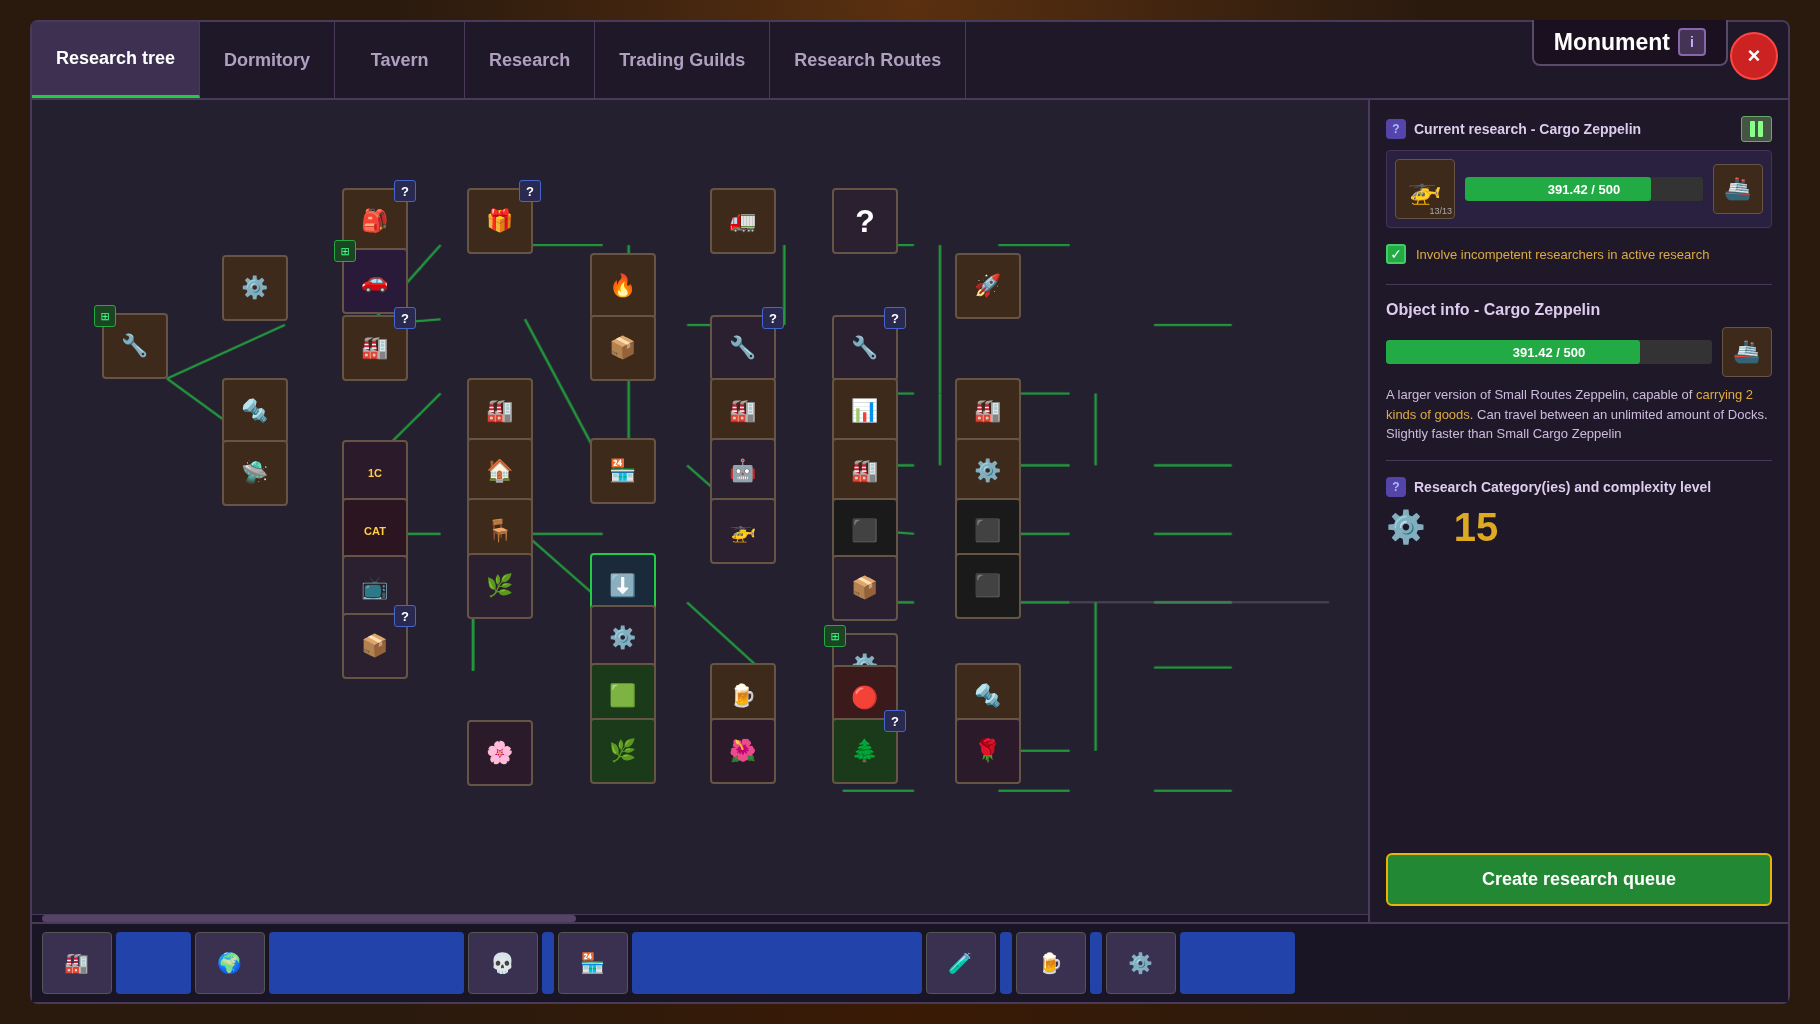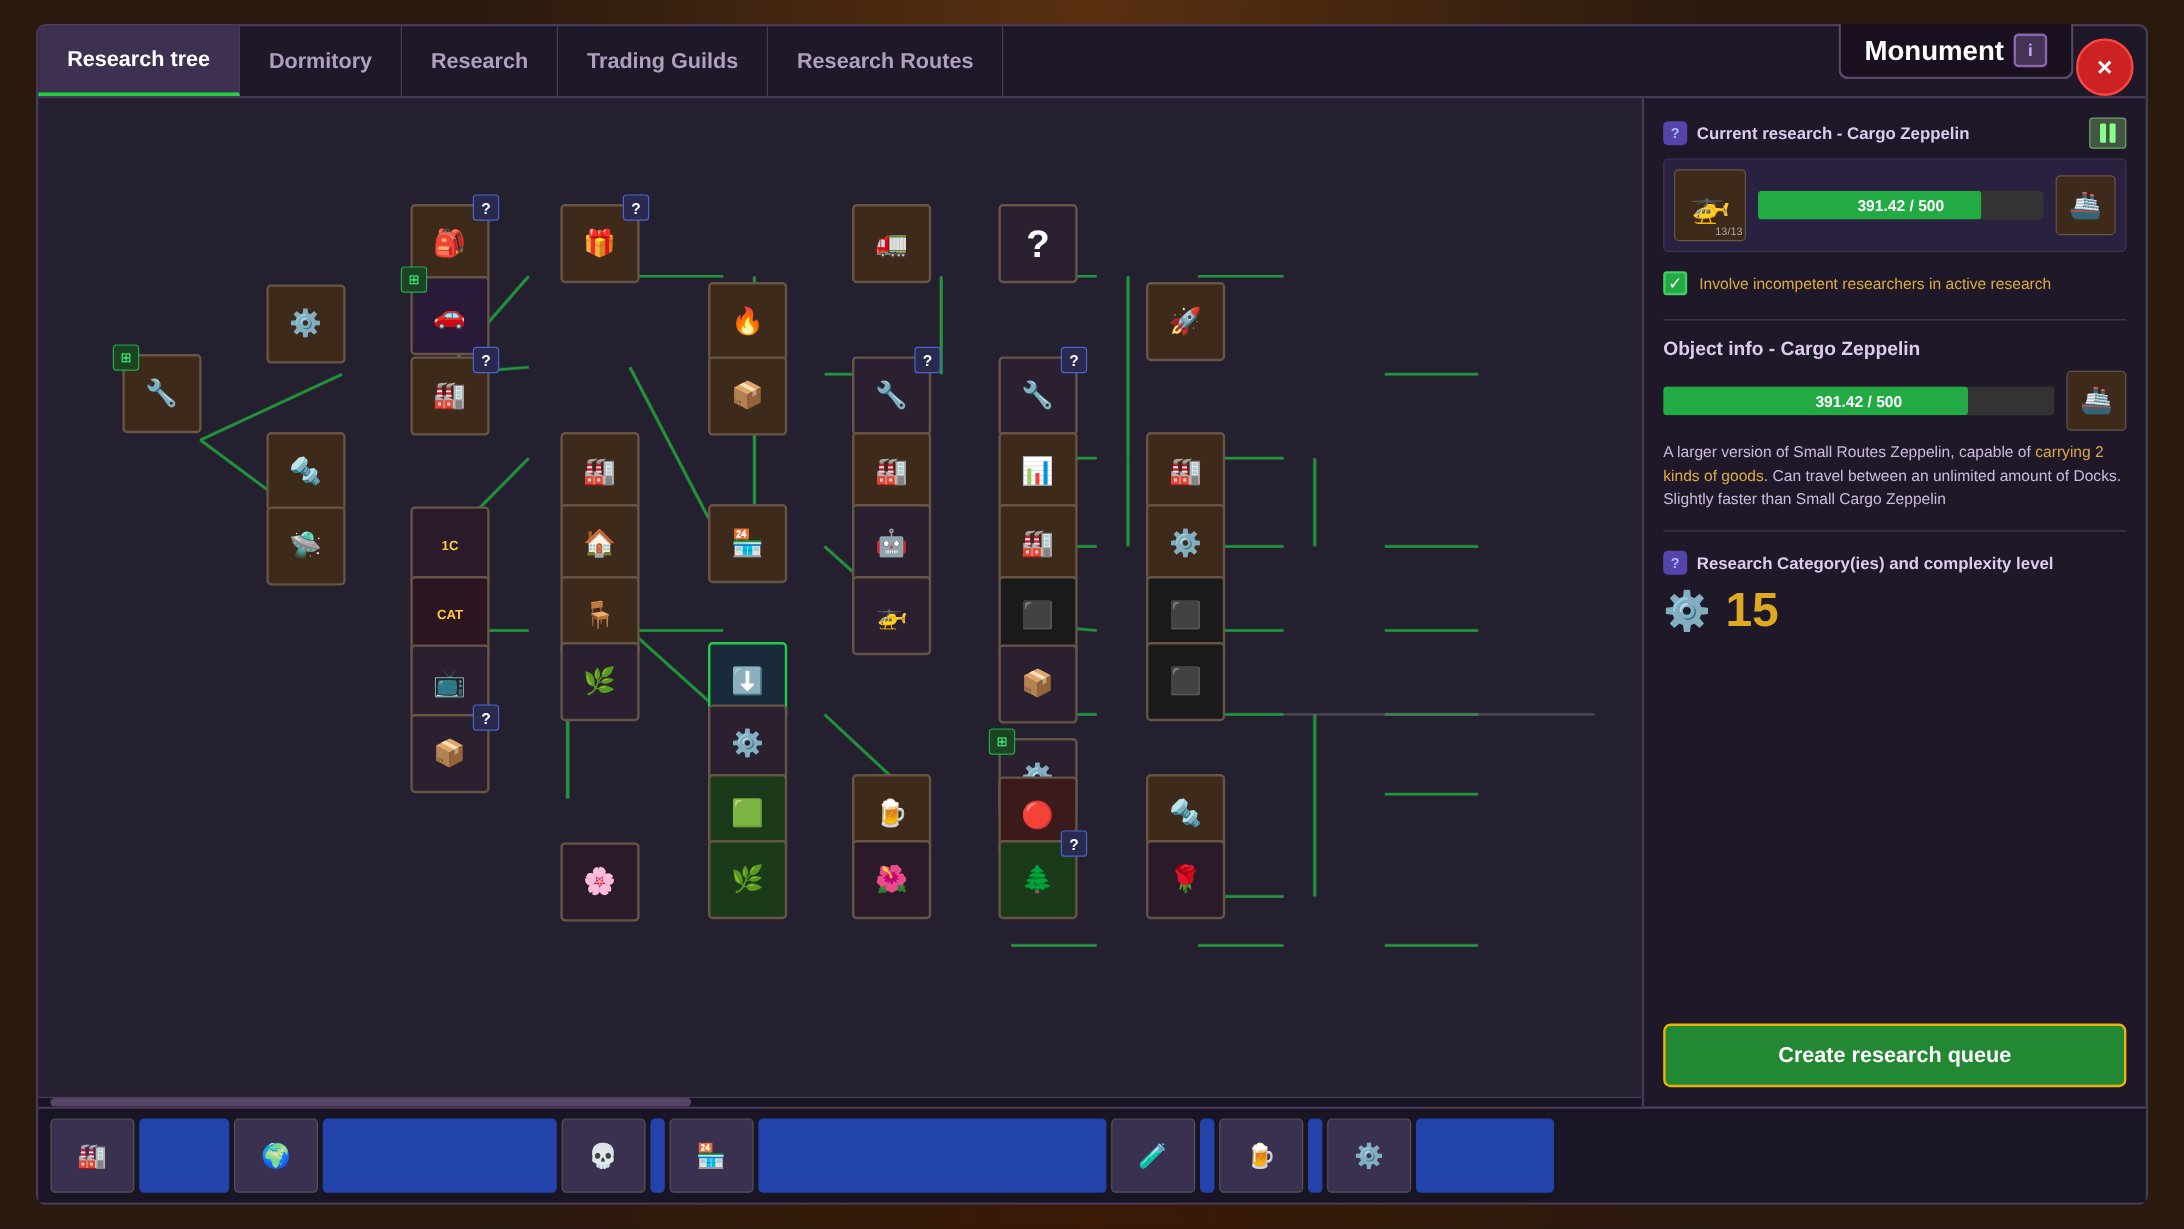--- a/index.html
+++ b/index.html
@@ -33,7 +33,7 @@
       align-items: stretch;
       background: #1e1828;
       border-bottom: 2px solid #4a3a5a;
-      height: 60px;
+      height: 78px;
       flex-shrink: 0;
       border-radius: 6px 6px 0 0;
     }

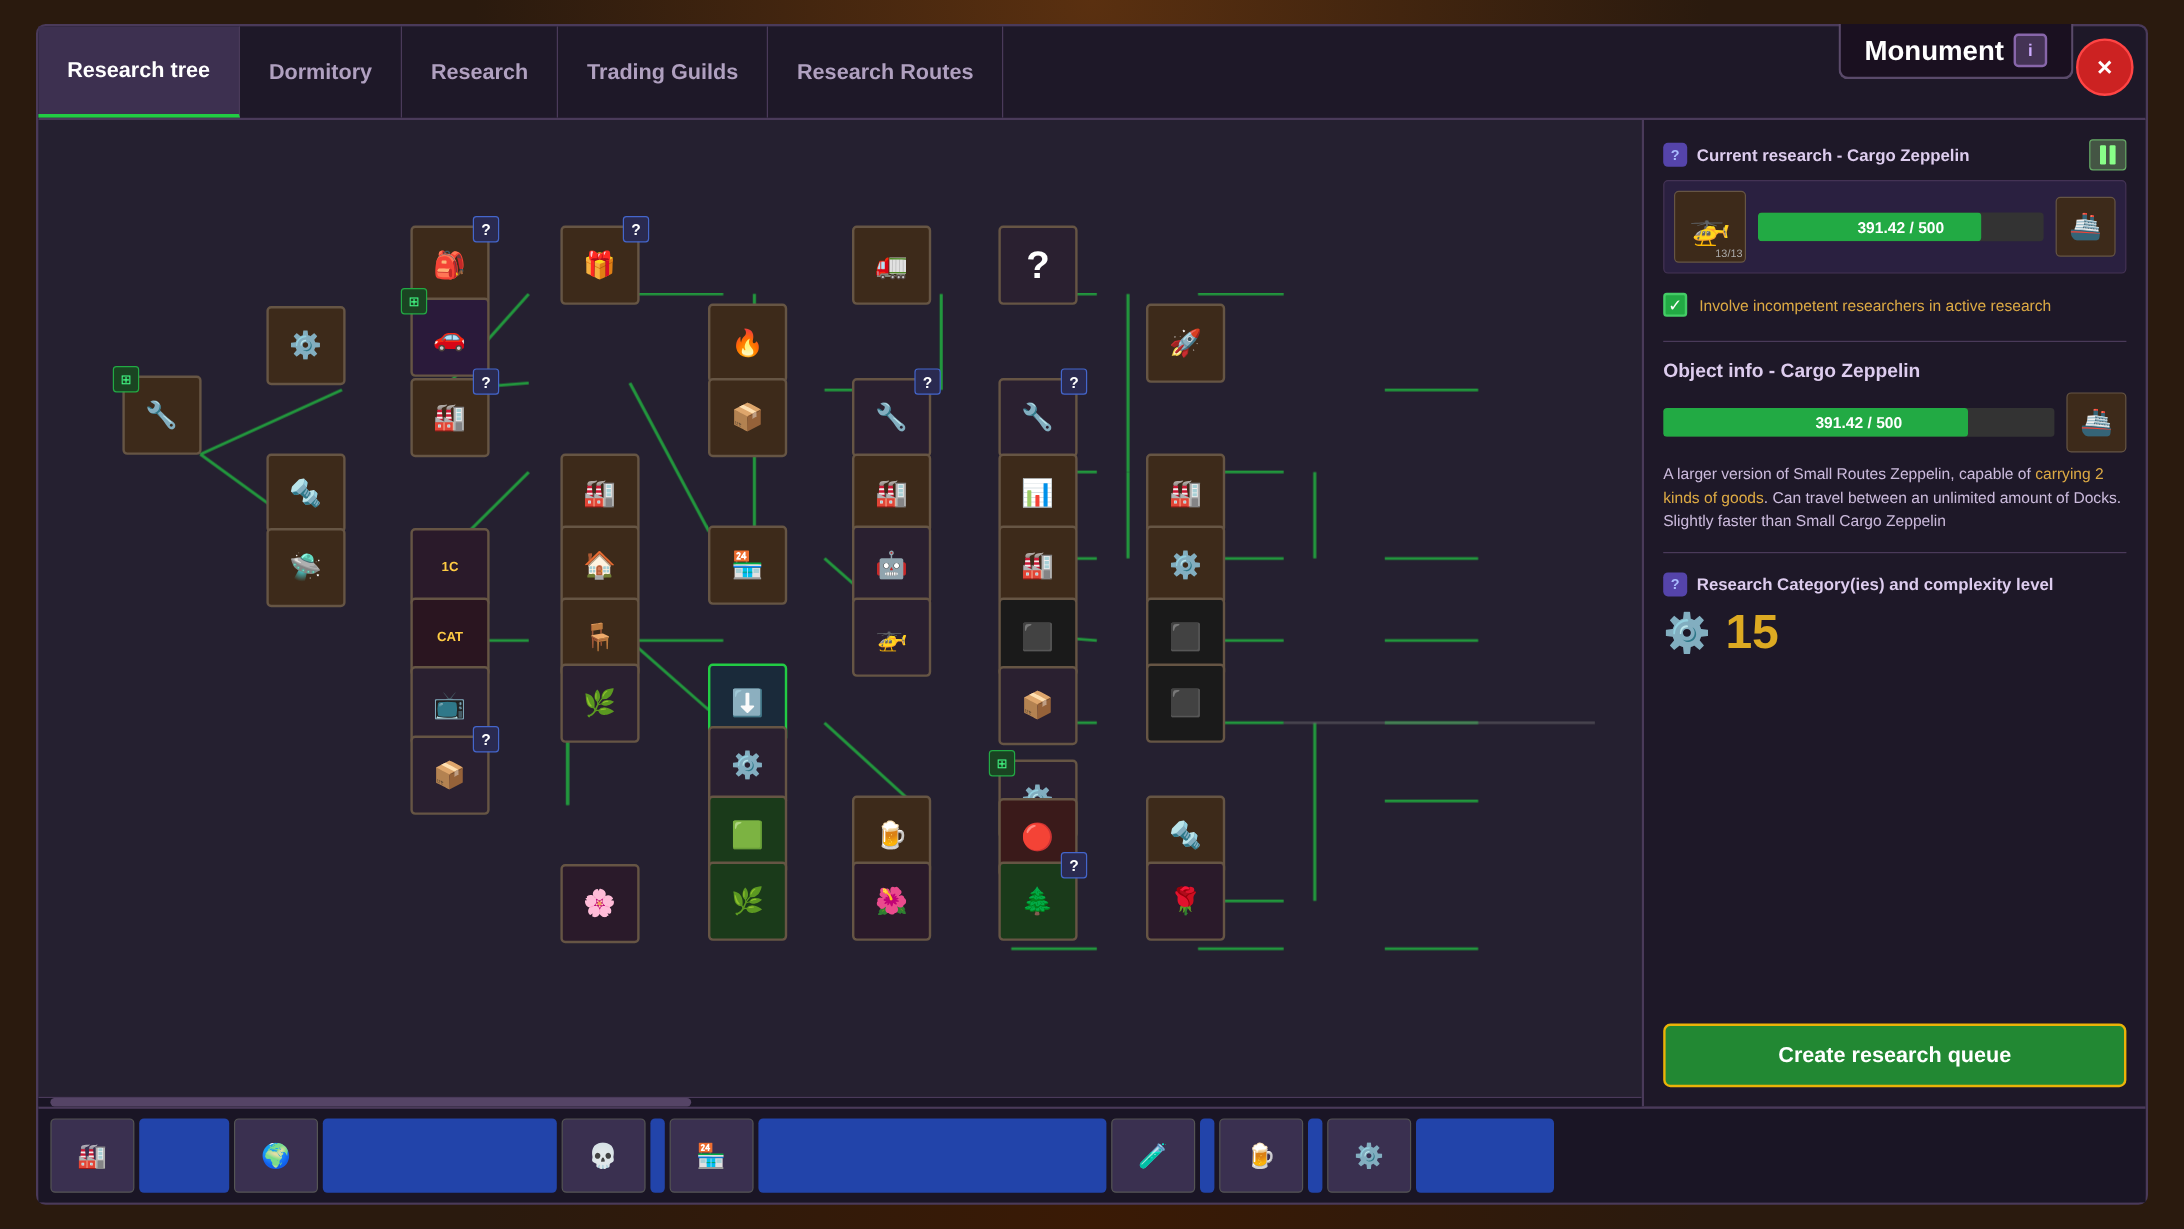--- a/index.html
+++ b/index.html
@@ -399,6 +399,9 @@
     </div>
     <div class="tab">
       <span>Dormitory</span>
+    </div>
+    <div class="tab">
+      <span>Tavern</span>
     </div>
     <div class="tab">
       <span>Research</span>

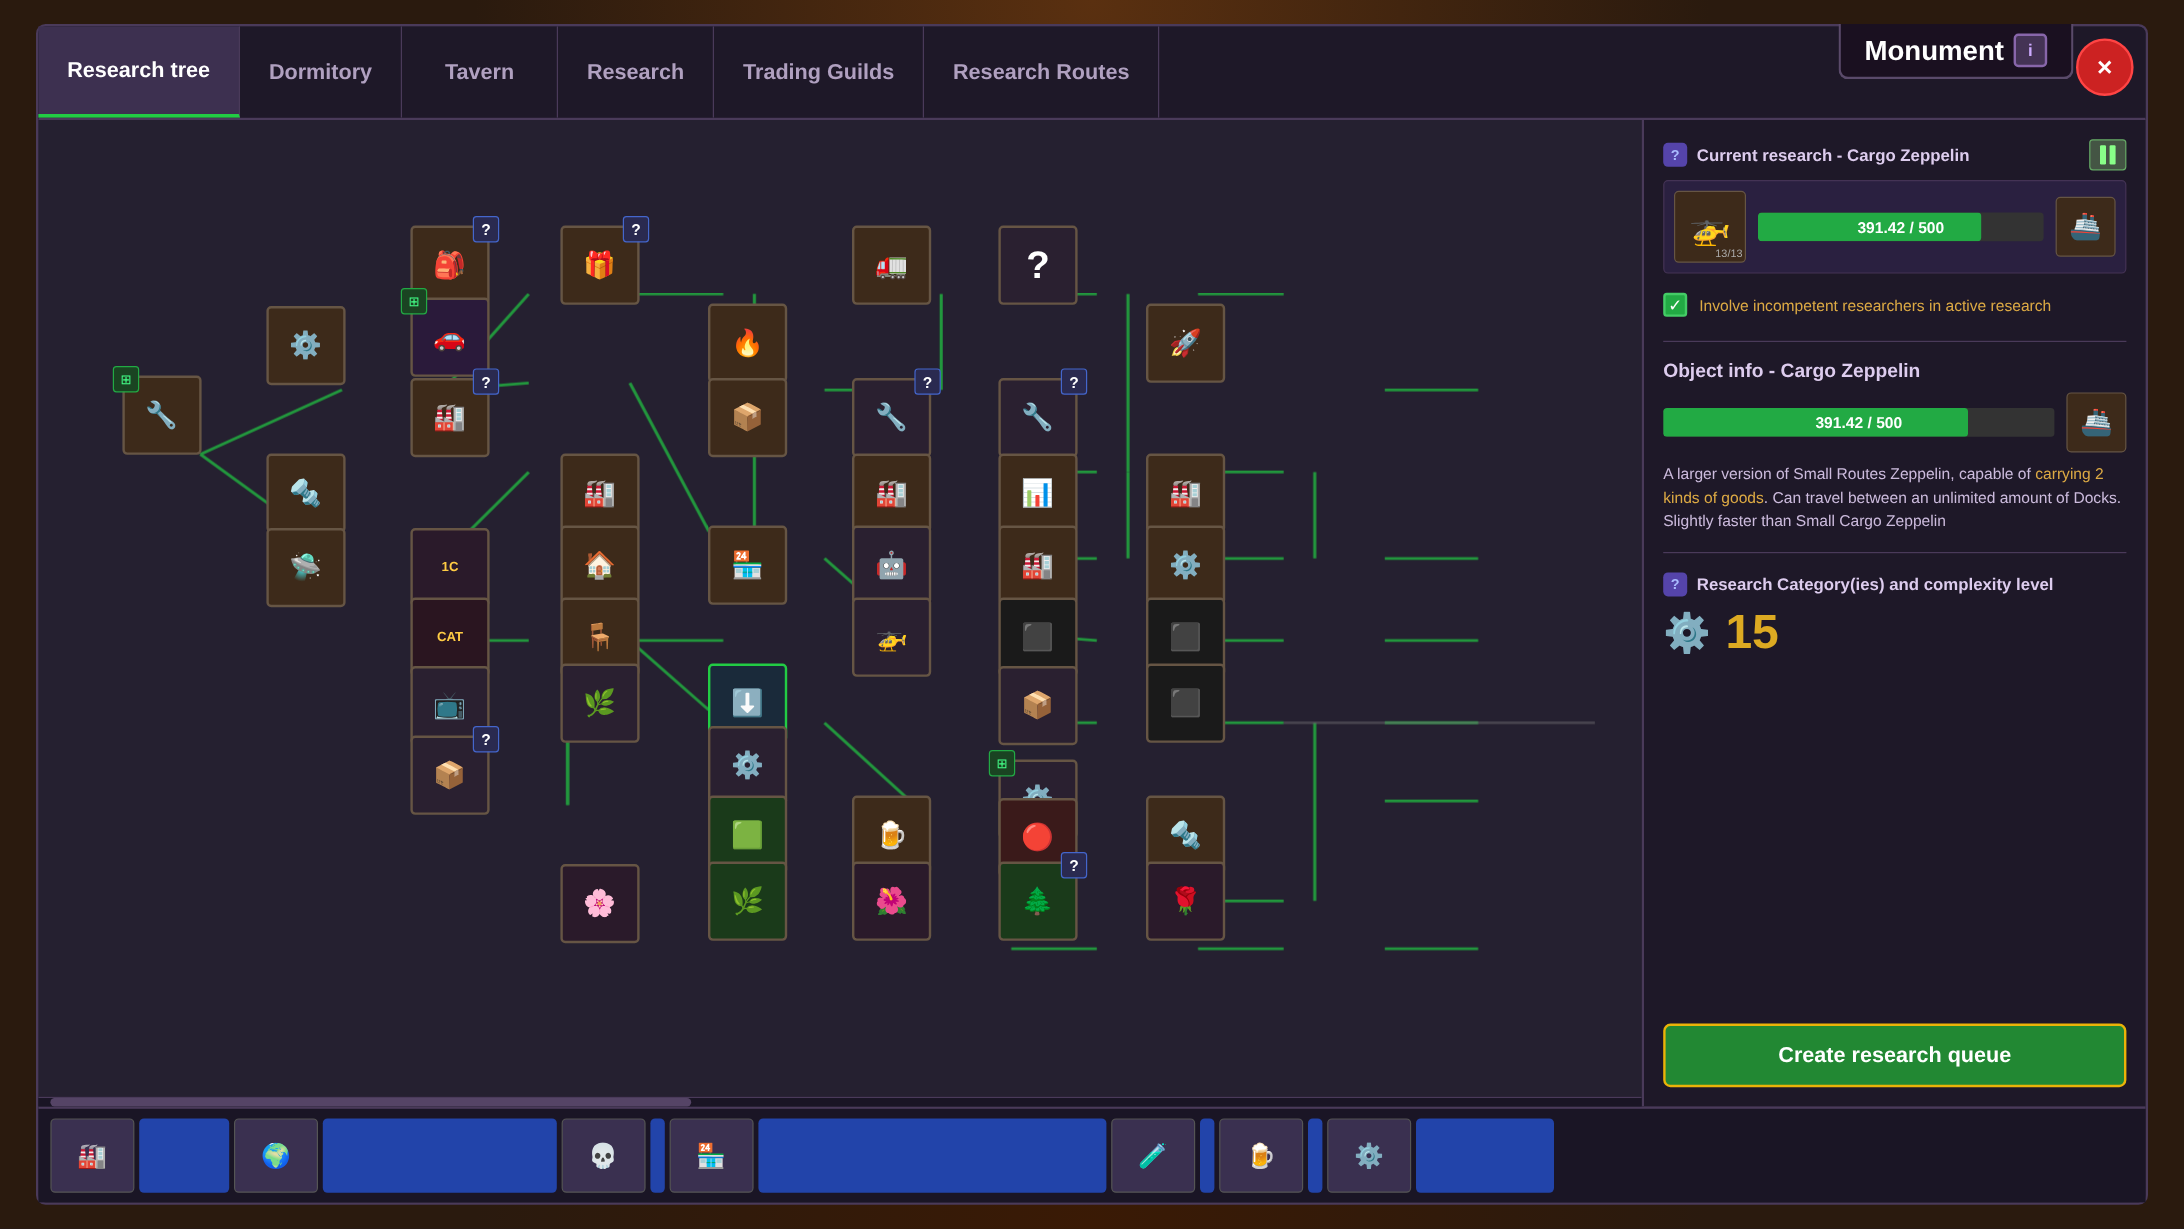--- a/index.html
+++ b/index.html
@@ -333,6 +333,7 @@
       font-size: 40px;
       font-weight: bold;
       color: #ddaa22;
+      margin-left: 16px;
     }
 
     

